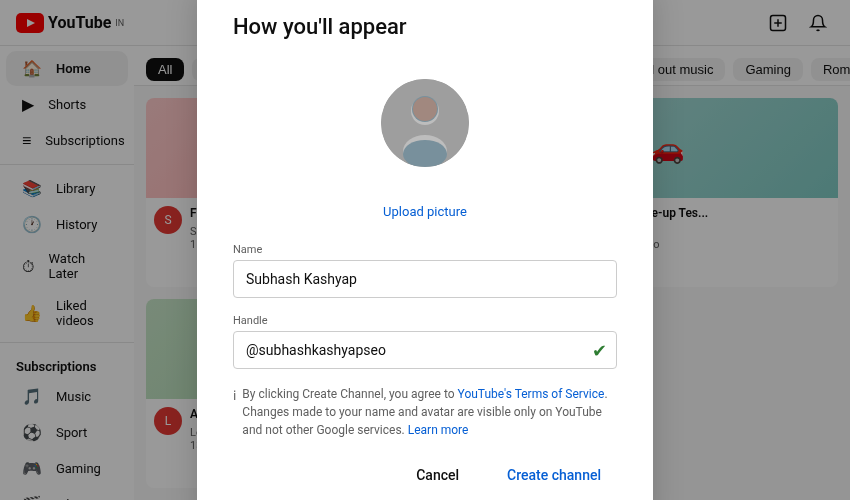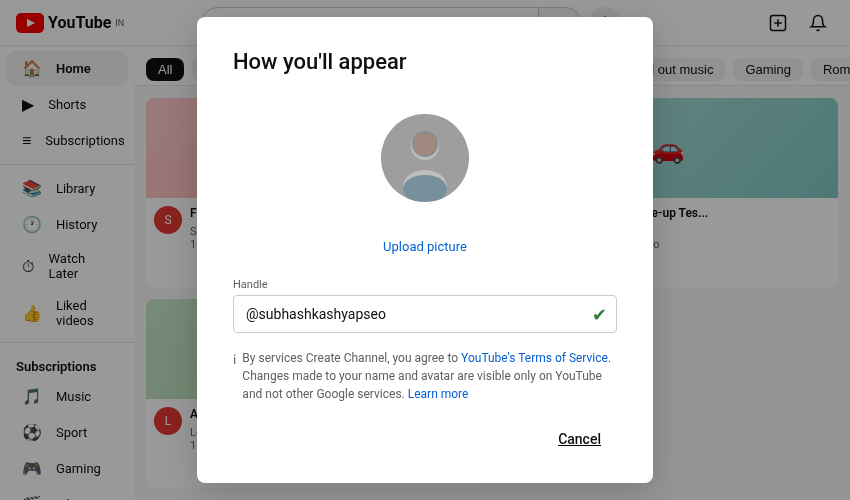--- a/index.html
+++ b/index.html
@@ -575,6 +575,10 @@
       <button class="upload-link">Upload picture</button>
     </div>
 
+    <div class="form-group">
+      <label class="form-label">Name</label>
+      <input class="form-input" type="text" value="Subhash Kashyap" style="">
+    </div>
 
     <div class="form-group">
       <label class="form-label">Handle</label>

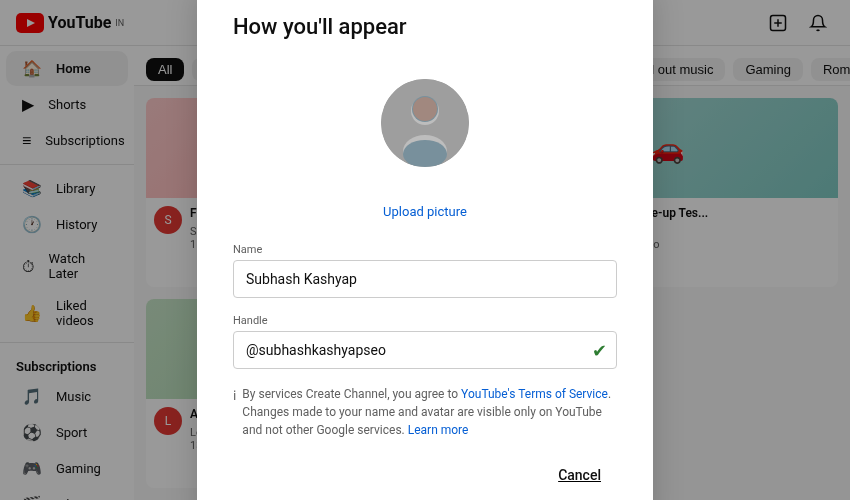--- a/index.html
+++ b/index.html
@@ -591,7 +591,7 @@
     <div class="terms-text">
       <span class="terms-icon">ℹ</span>
       <span>
-        <span>By services Create Channel, you agree to </span><a class="terms-link">YouTube's Terms of Service</a><span>. Changes made to your name and avatar are visible only on YouTube and not other Google services.</span> <a class="terms-link">Learn more</a>
+        <span>By clicking Create Channel, you agree to </span><a class="terms-link">YouTube's Terms of Service</a><span>. Changes made to your name and avatar are visible only on YouTube and not other Google services.</span> <a class="terms-link">Learn more</a>
       </span>
     </div>
 

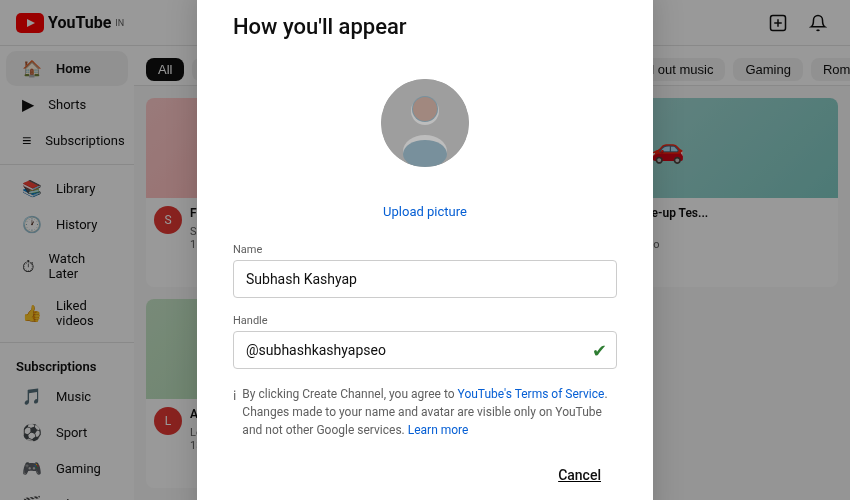--- a/index.html
+++ b/index.html
@@ -350,7 +350,6 @@
       justify-content: flex-end;
       gap: 16px;
       align-items: center;
-      text-decoration: underline;
     }
     .cancel-btn {
       background: none;

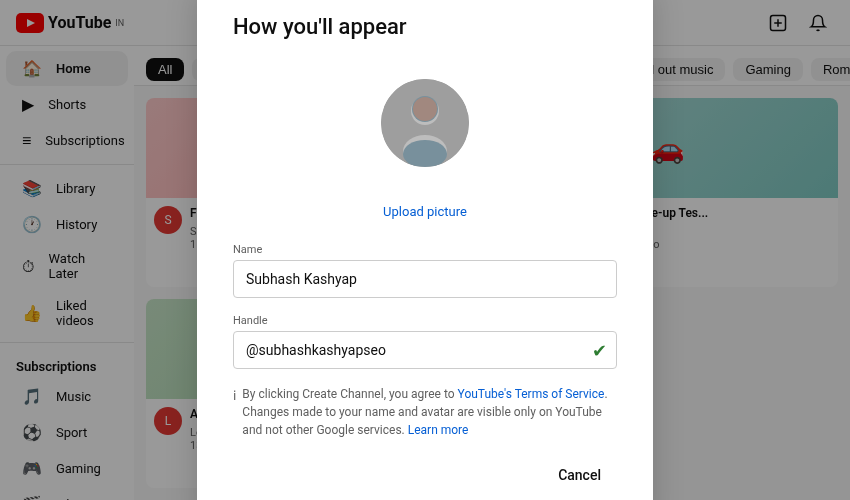--- a/index.html
+++ b/index.html
@@ -596,6 +596,7 @@
 
     <div class="modal-actions">
       <button class="cancel-btn">Cancel</button>
+      <button class="create-btn">Create channel</button>
     </div>
   </div>
 </div>

